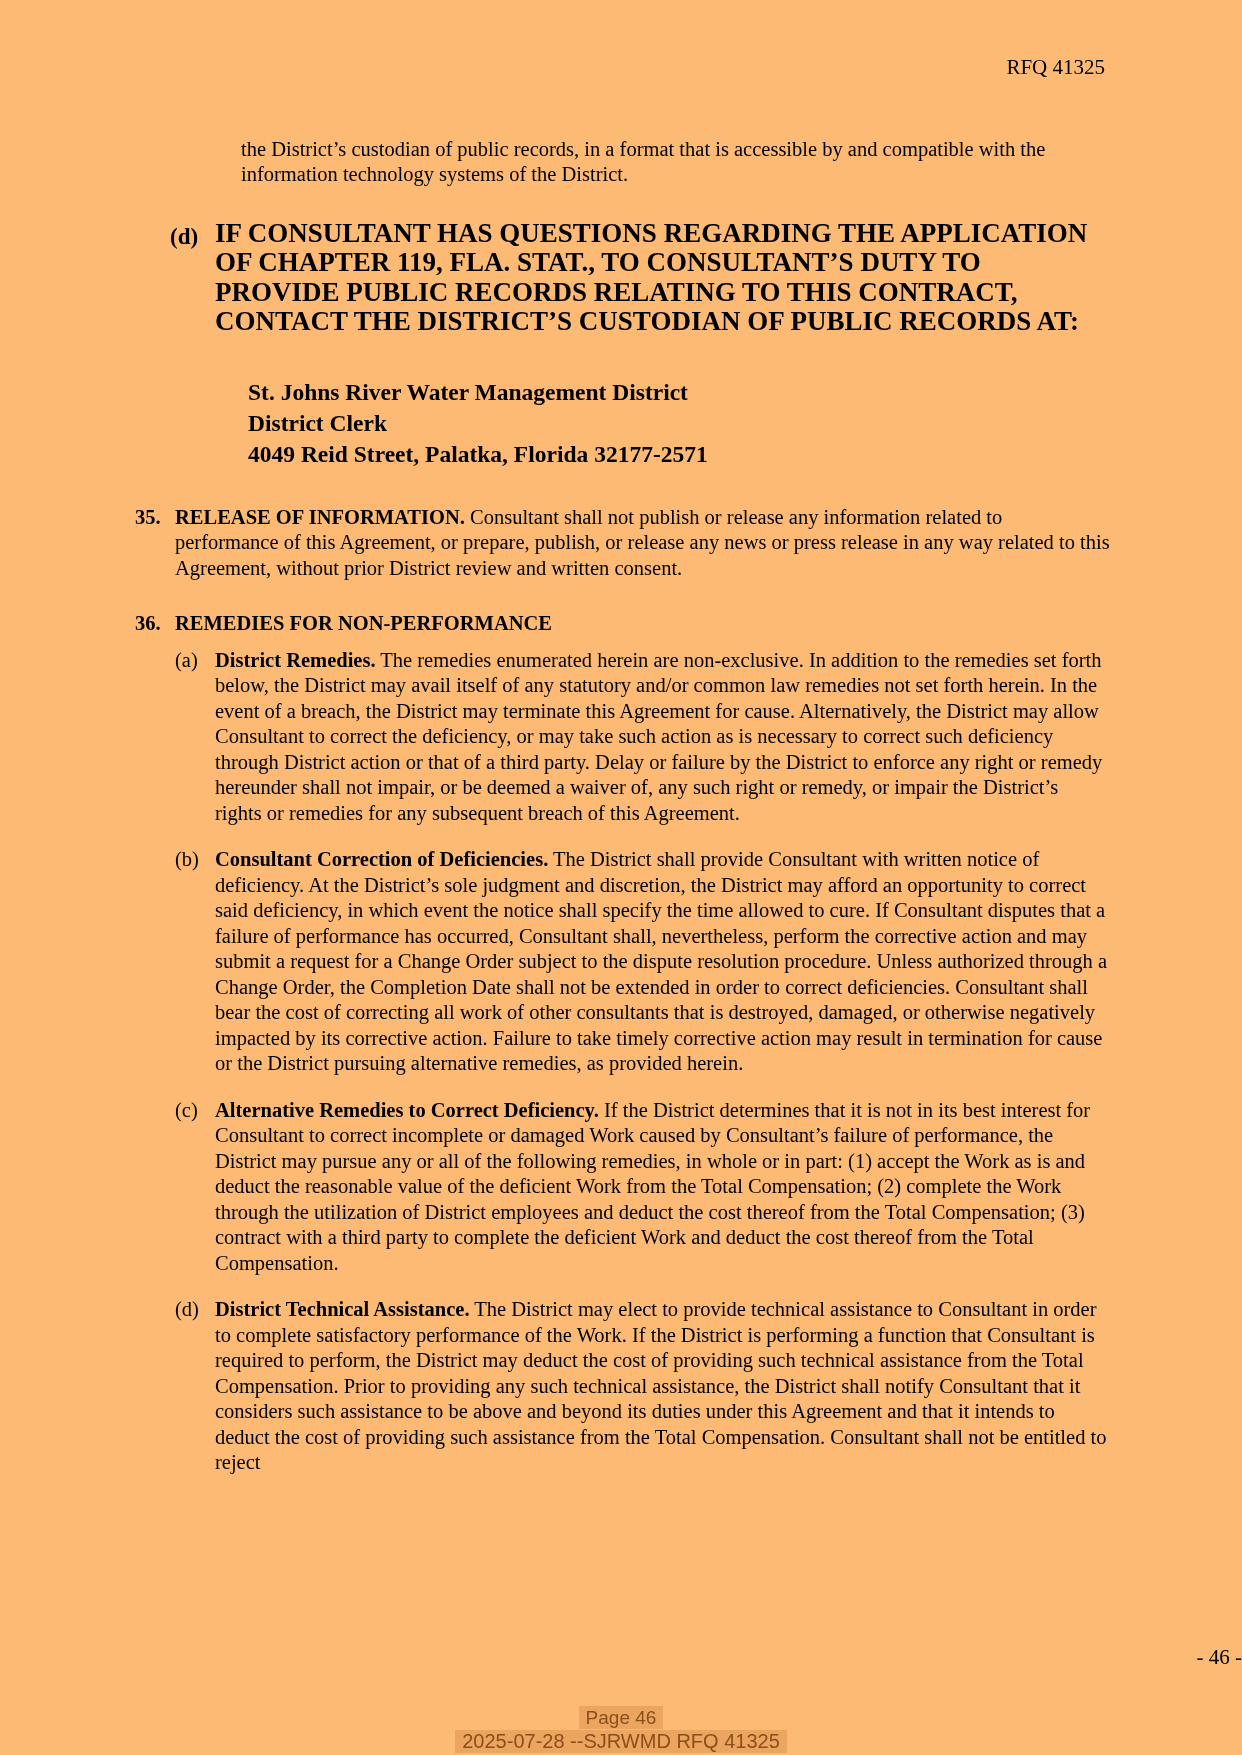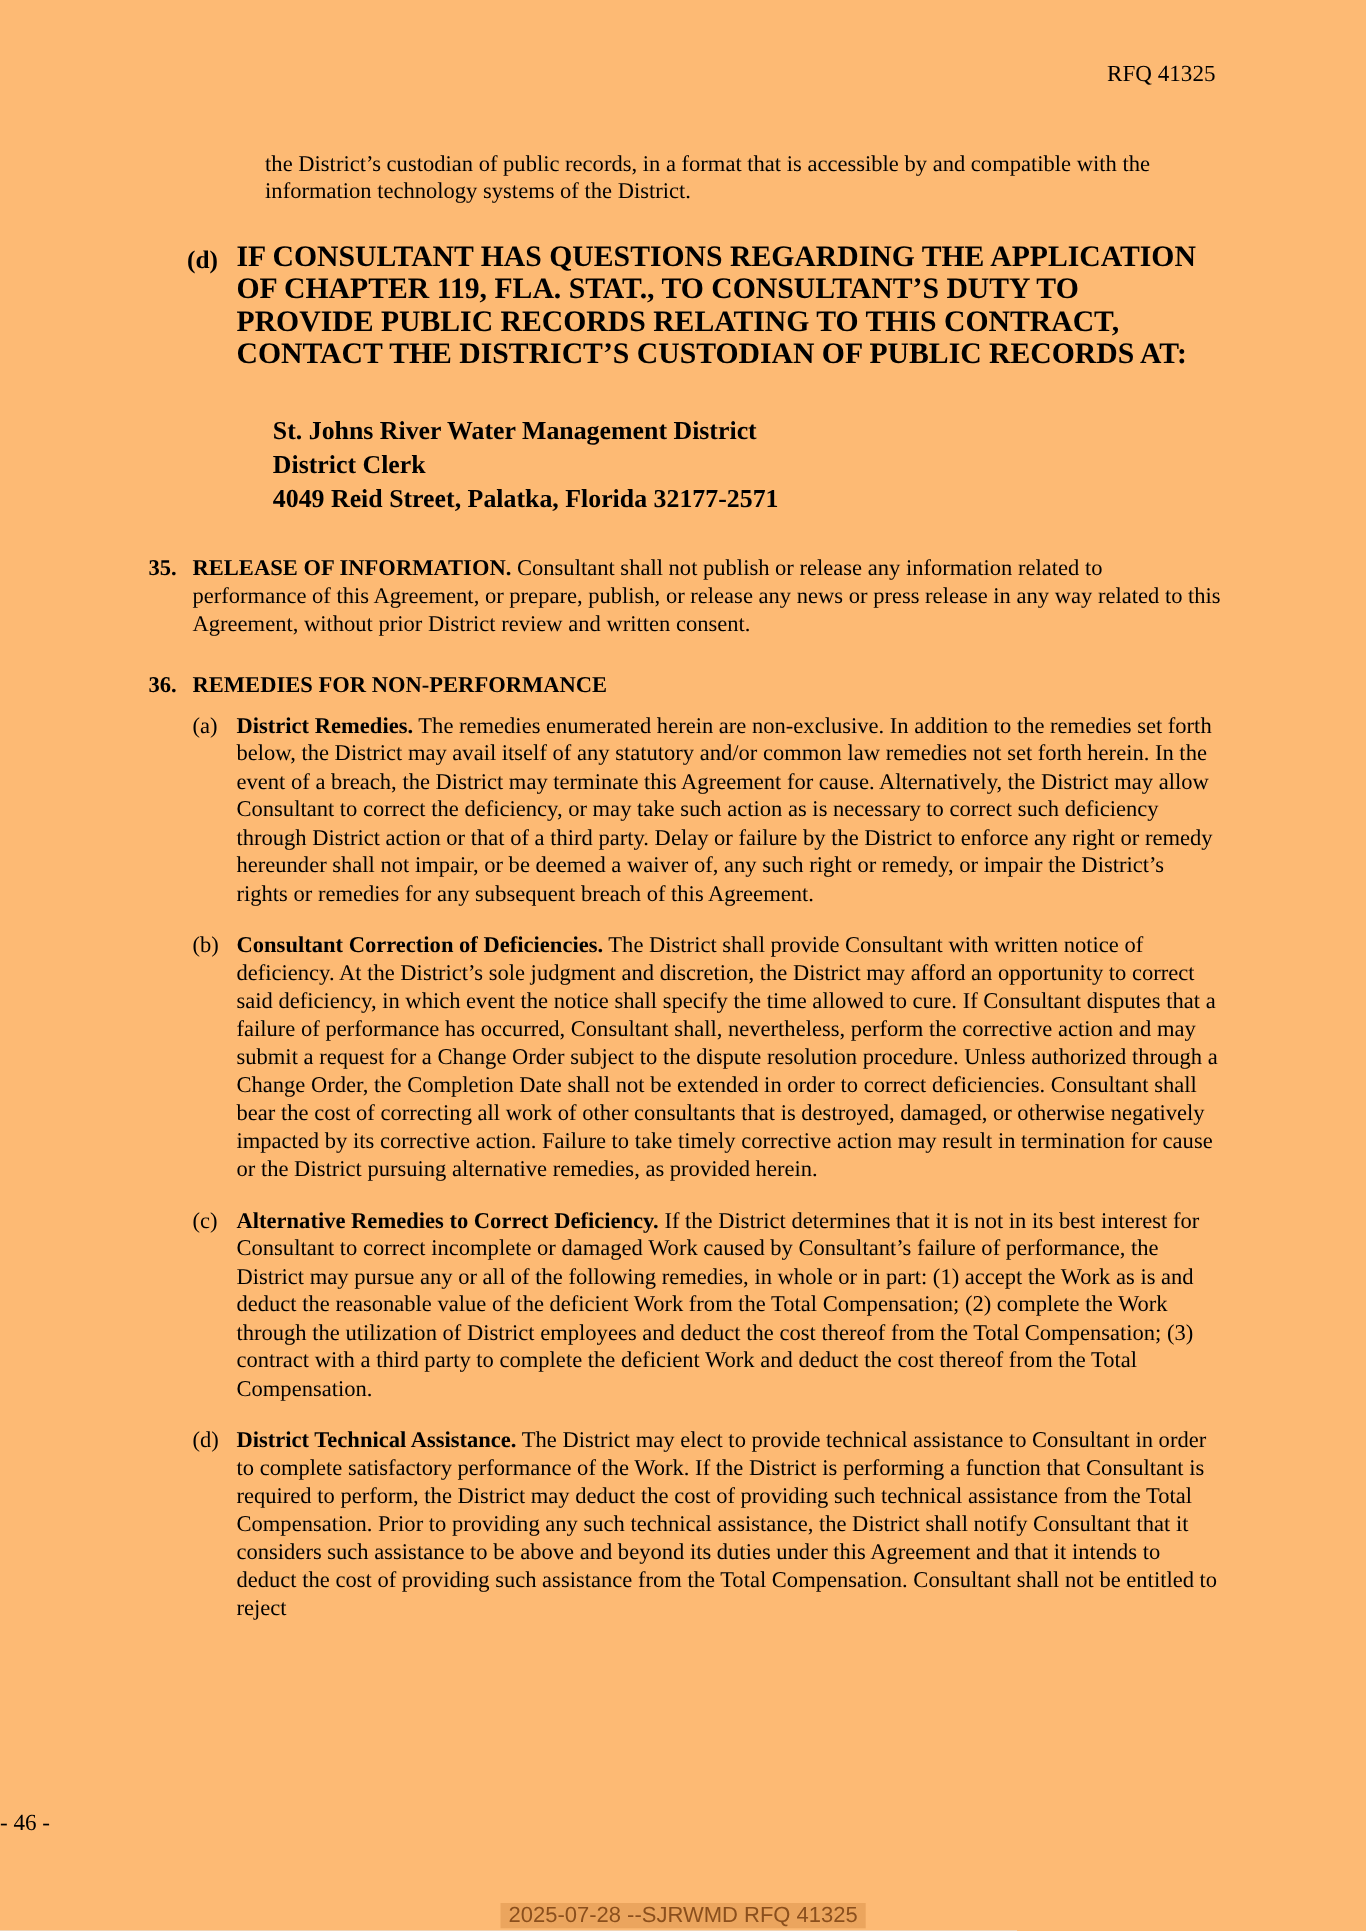--- a/index.html
+++ b/index.html
@@ -53,7 +53,7 @@
 
   .footer-pageno {
     position:absolute; left:0; right:0; top:1645px;
-    text-align:left; font-size:21px;
+    text-align:right; font-size:21px;
   }
   .stamp {
     position:absolute; left:0; right:0; bottom:1px;

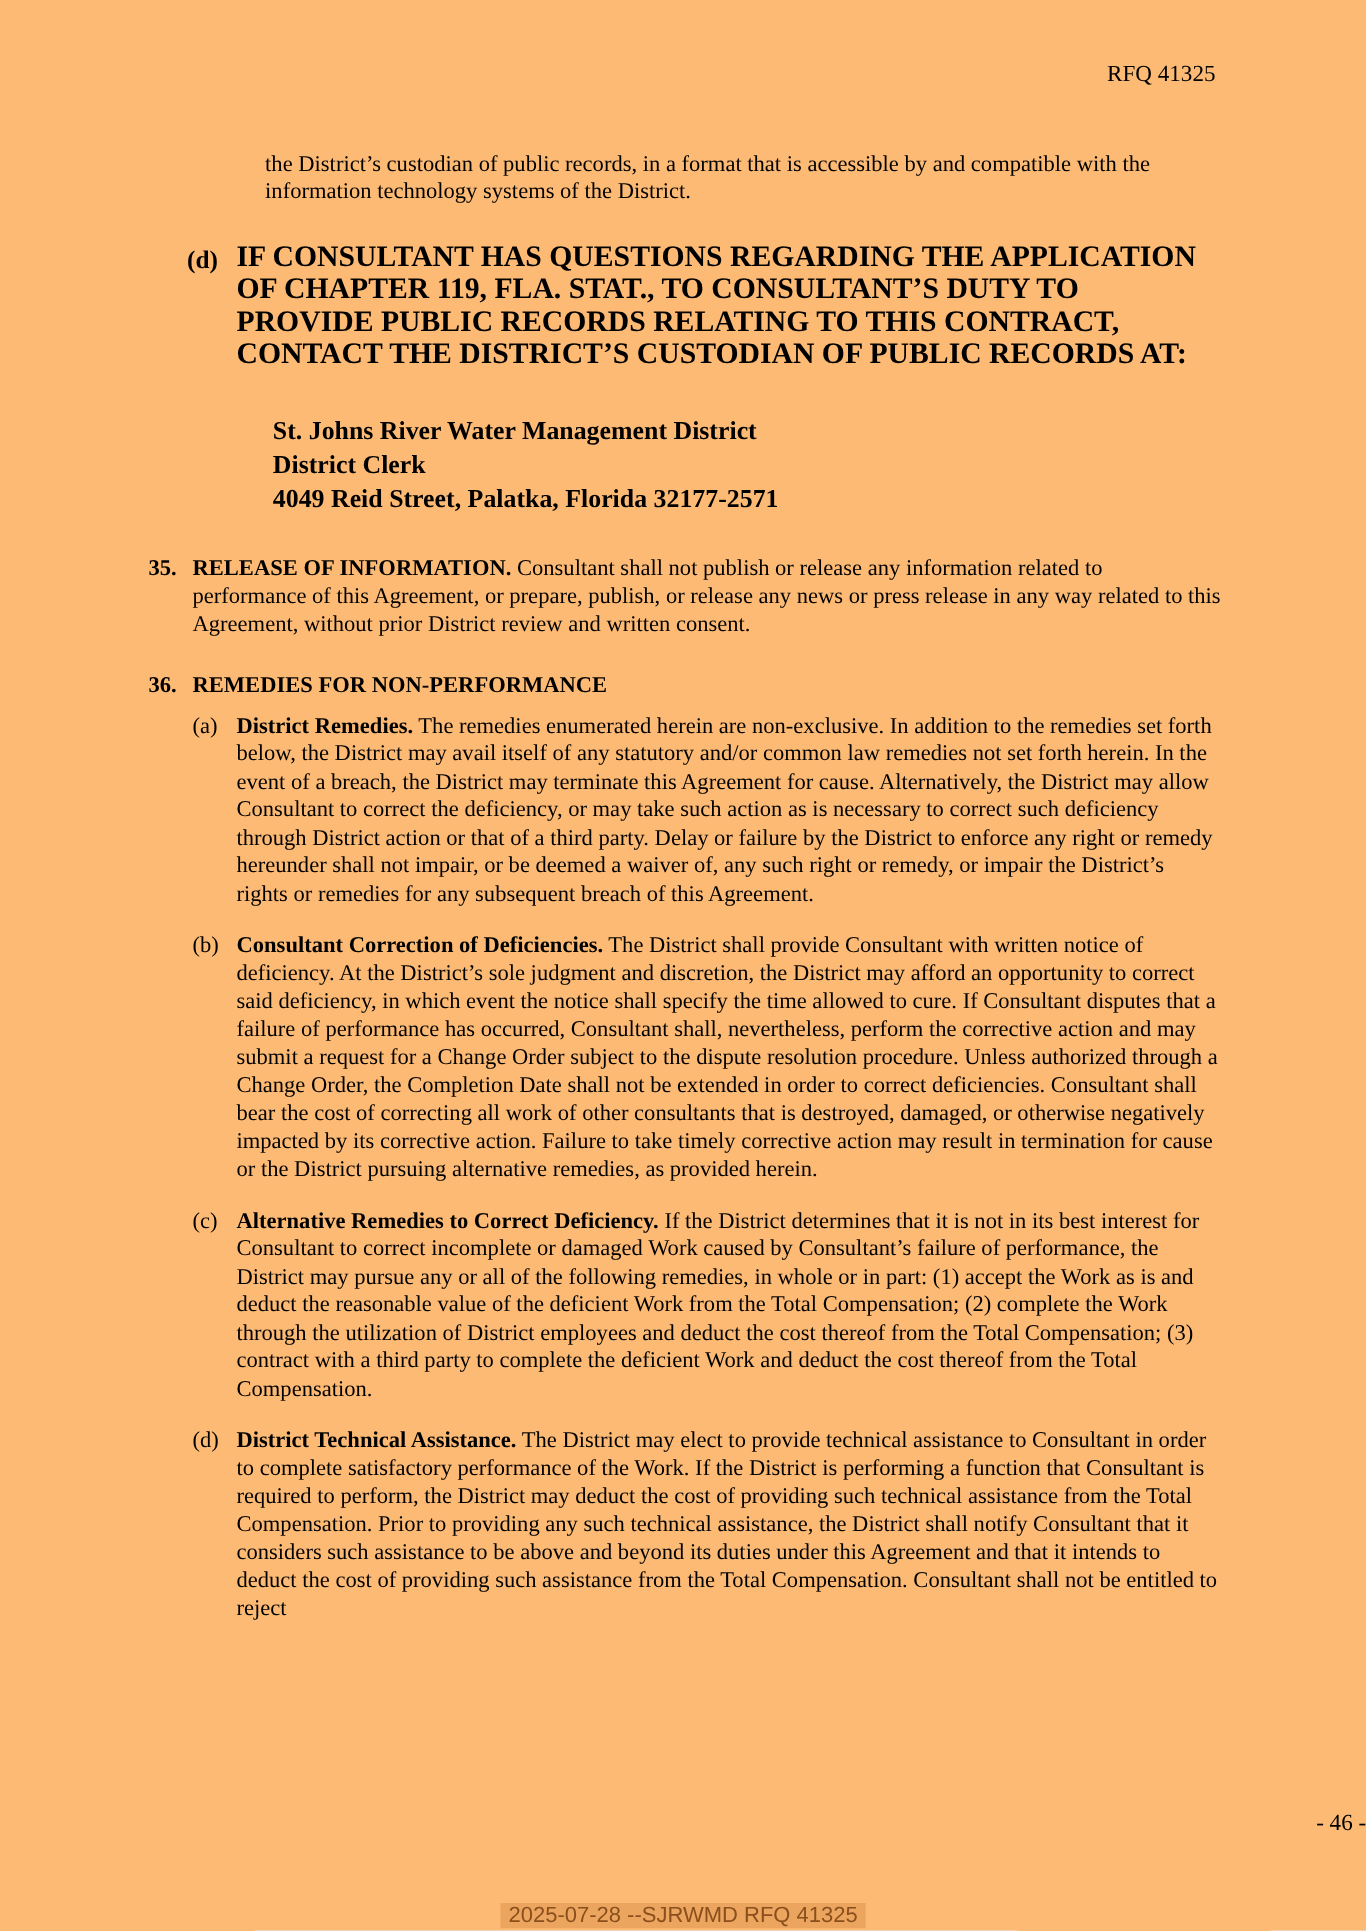--- a/index.html
+++ b/index.html
@@ -130,6 +130,7 @@
   <div class="footer-pageno">- 46 -</div>
 
   <div class="stamp">
+    <span class="stamp-line"><span>Page 46</span></span>
     <span class="stamp-line second"><span>2025-07-28 --SJRWMD RFQ 41325</span></span>
   </div>
 

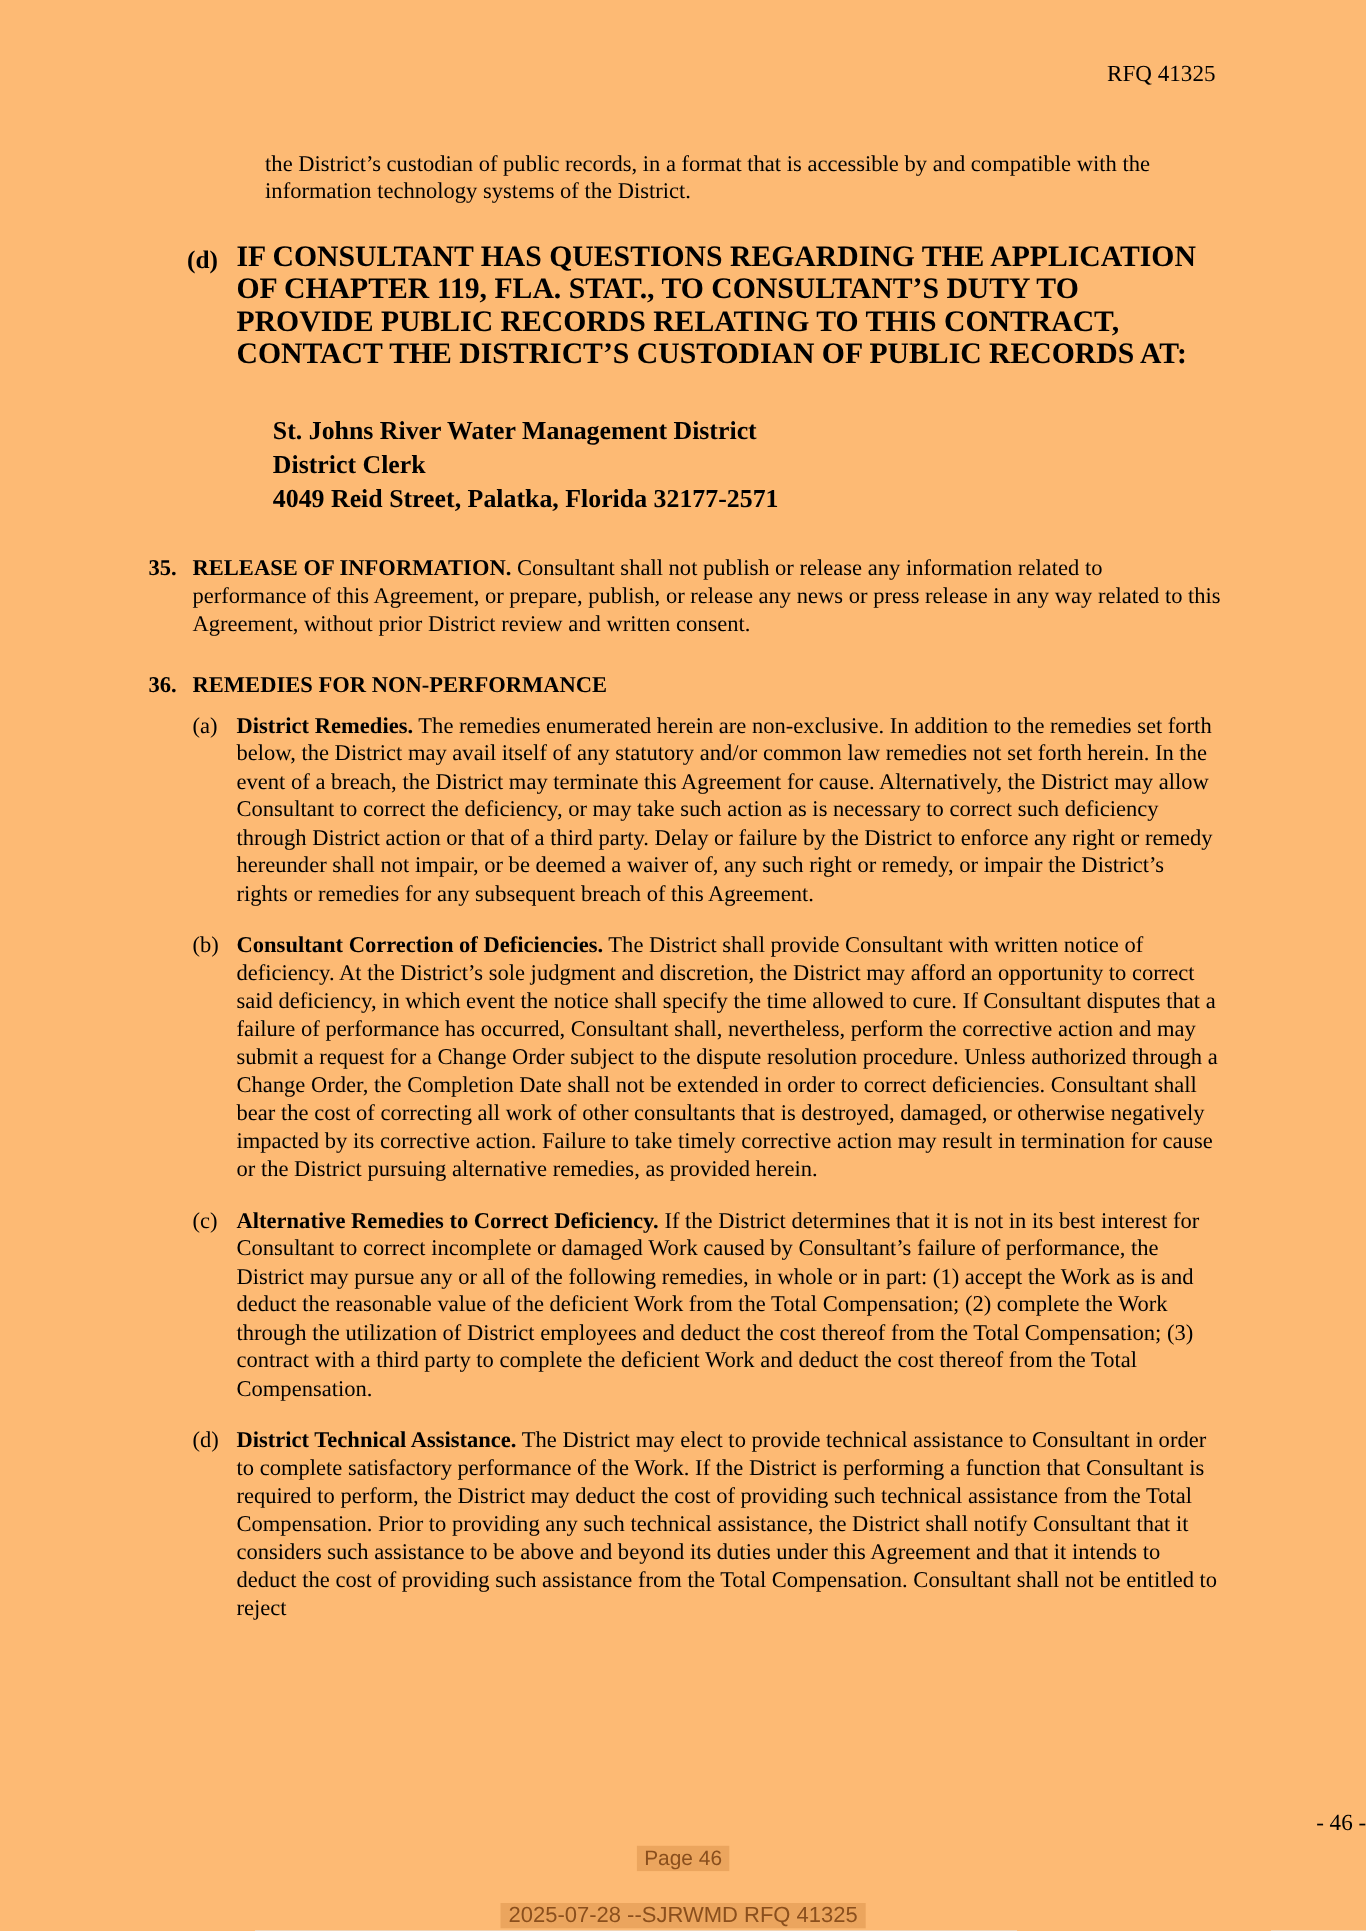--- a/index.html
+++ b/index.html
@@ -66,7 +66,7 @@
     display:inline-block; background:#eba55e;
     padding:0 7px; font-size:19px;
   }
-  .stamp-line.second span { font-size:20px;margin-top:28px; }
+  .stamp-line.second span { font-size:20px; }
 </style>
 </head>
 <body>

